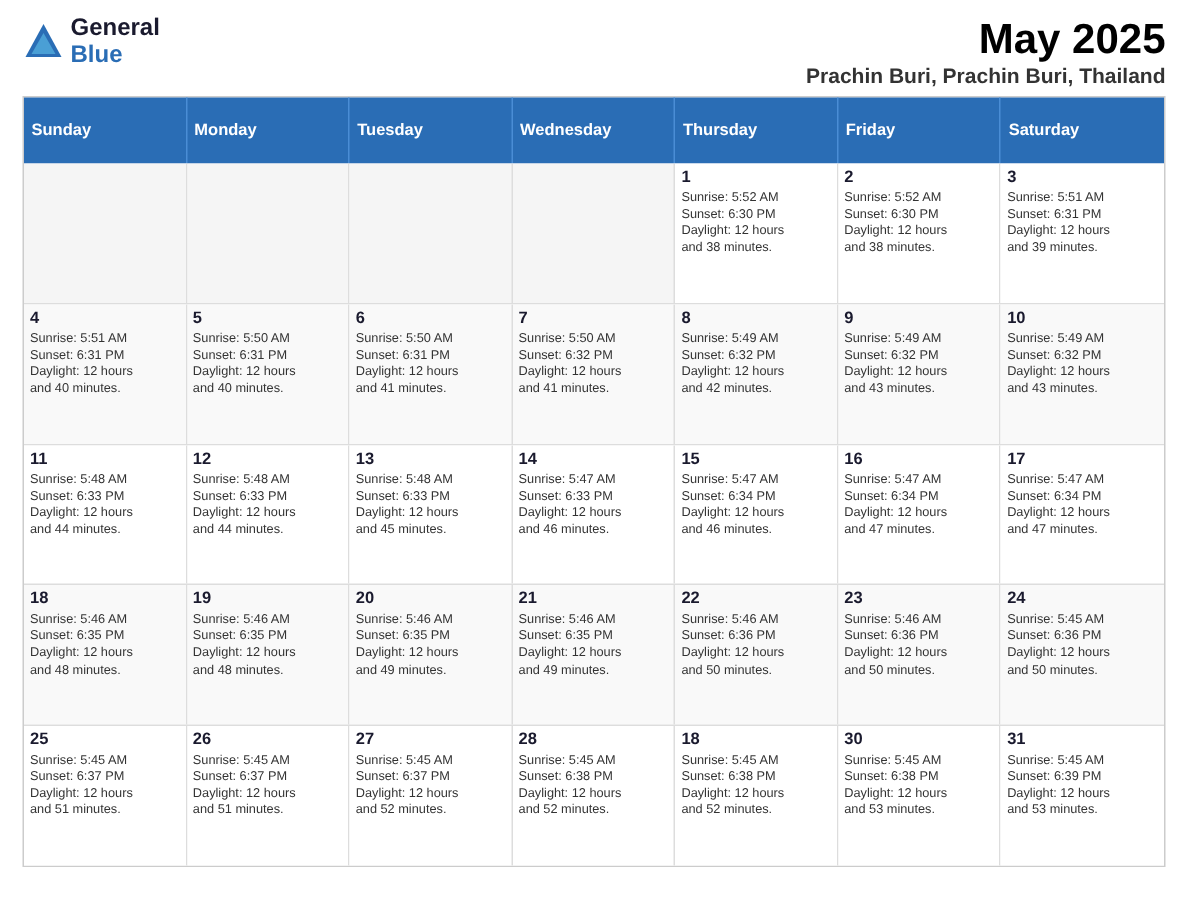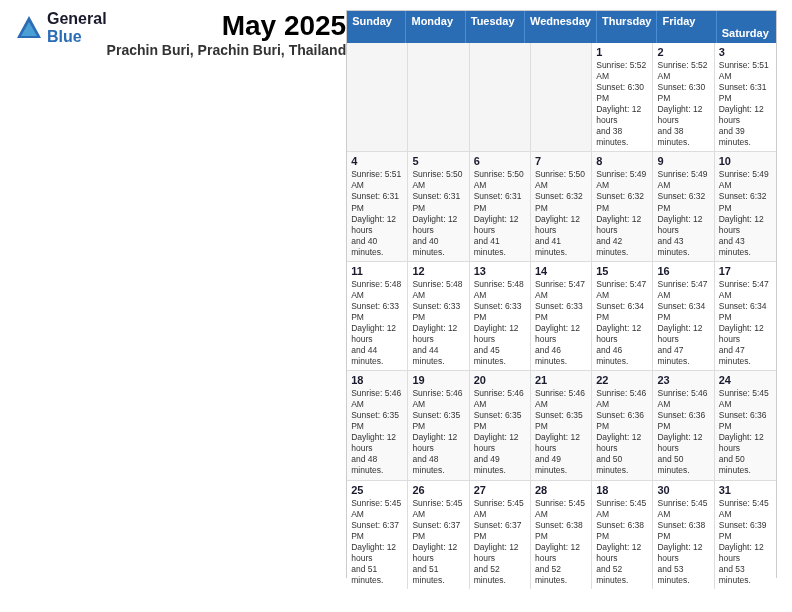--- a/index.html
+++ b/index.html
@@ -15,7 +15,7 @@
       height: 588px;
       padding: 10px 15px;
       display: flex;
-      flex-direction: row;
+      flex-direction: column;
     }
     .header {
       display: flex;

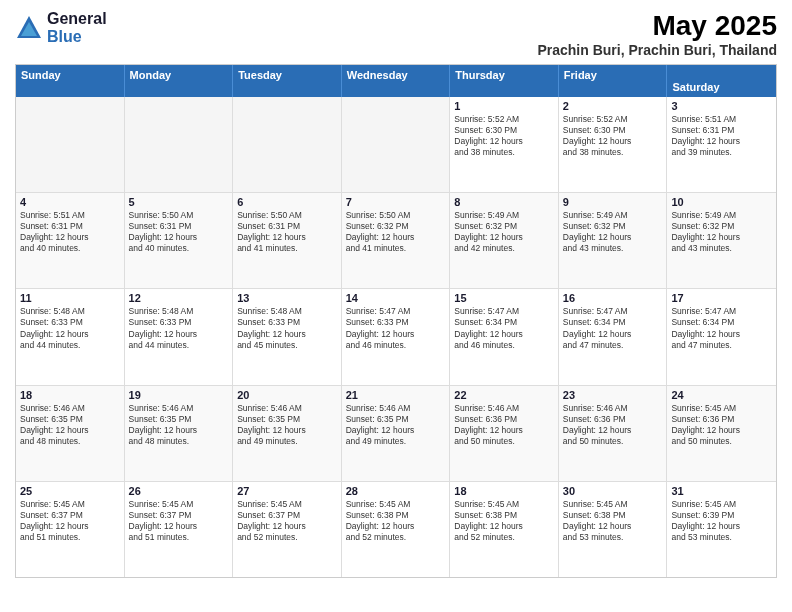--- a/index.html
+++ b/index.html
@@ -75,7 +75,7 @@
       color: #fff;
       font-size: 11px;
       font-weight: bold;
-      padding: 4px 5px;
+      padding: 16px 5px;
       border-right: 1px solid #4a8dd5;
       text-align: left;
     }

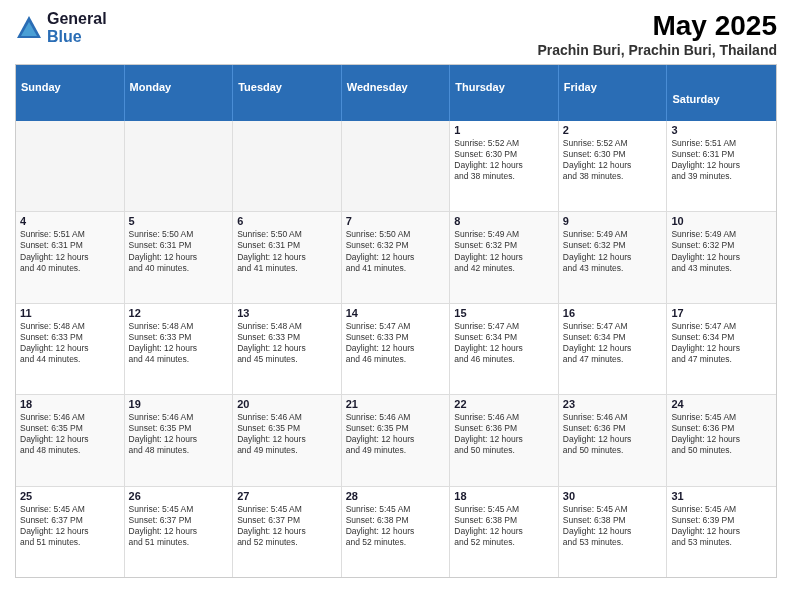--- a/index.html
+++ b/index.html
@@ -81,7 +81,6 @@
     }
     .calendar-header .day-name:last-child {
       border-right: none;
-      margin-top: 12px;
     }
     .calendar-body {
       flex: 1;

